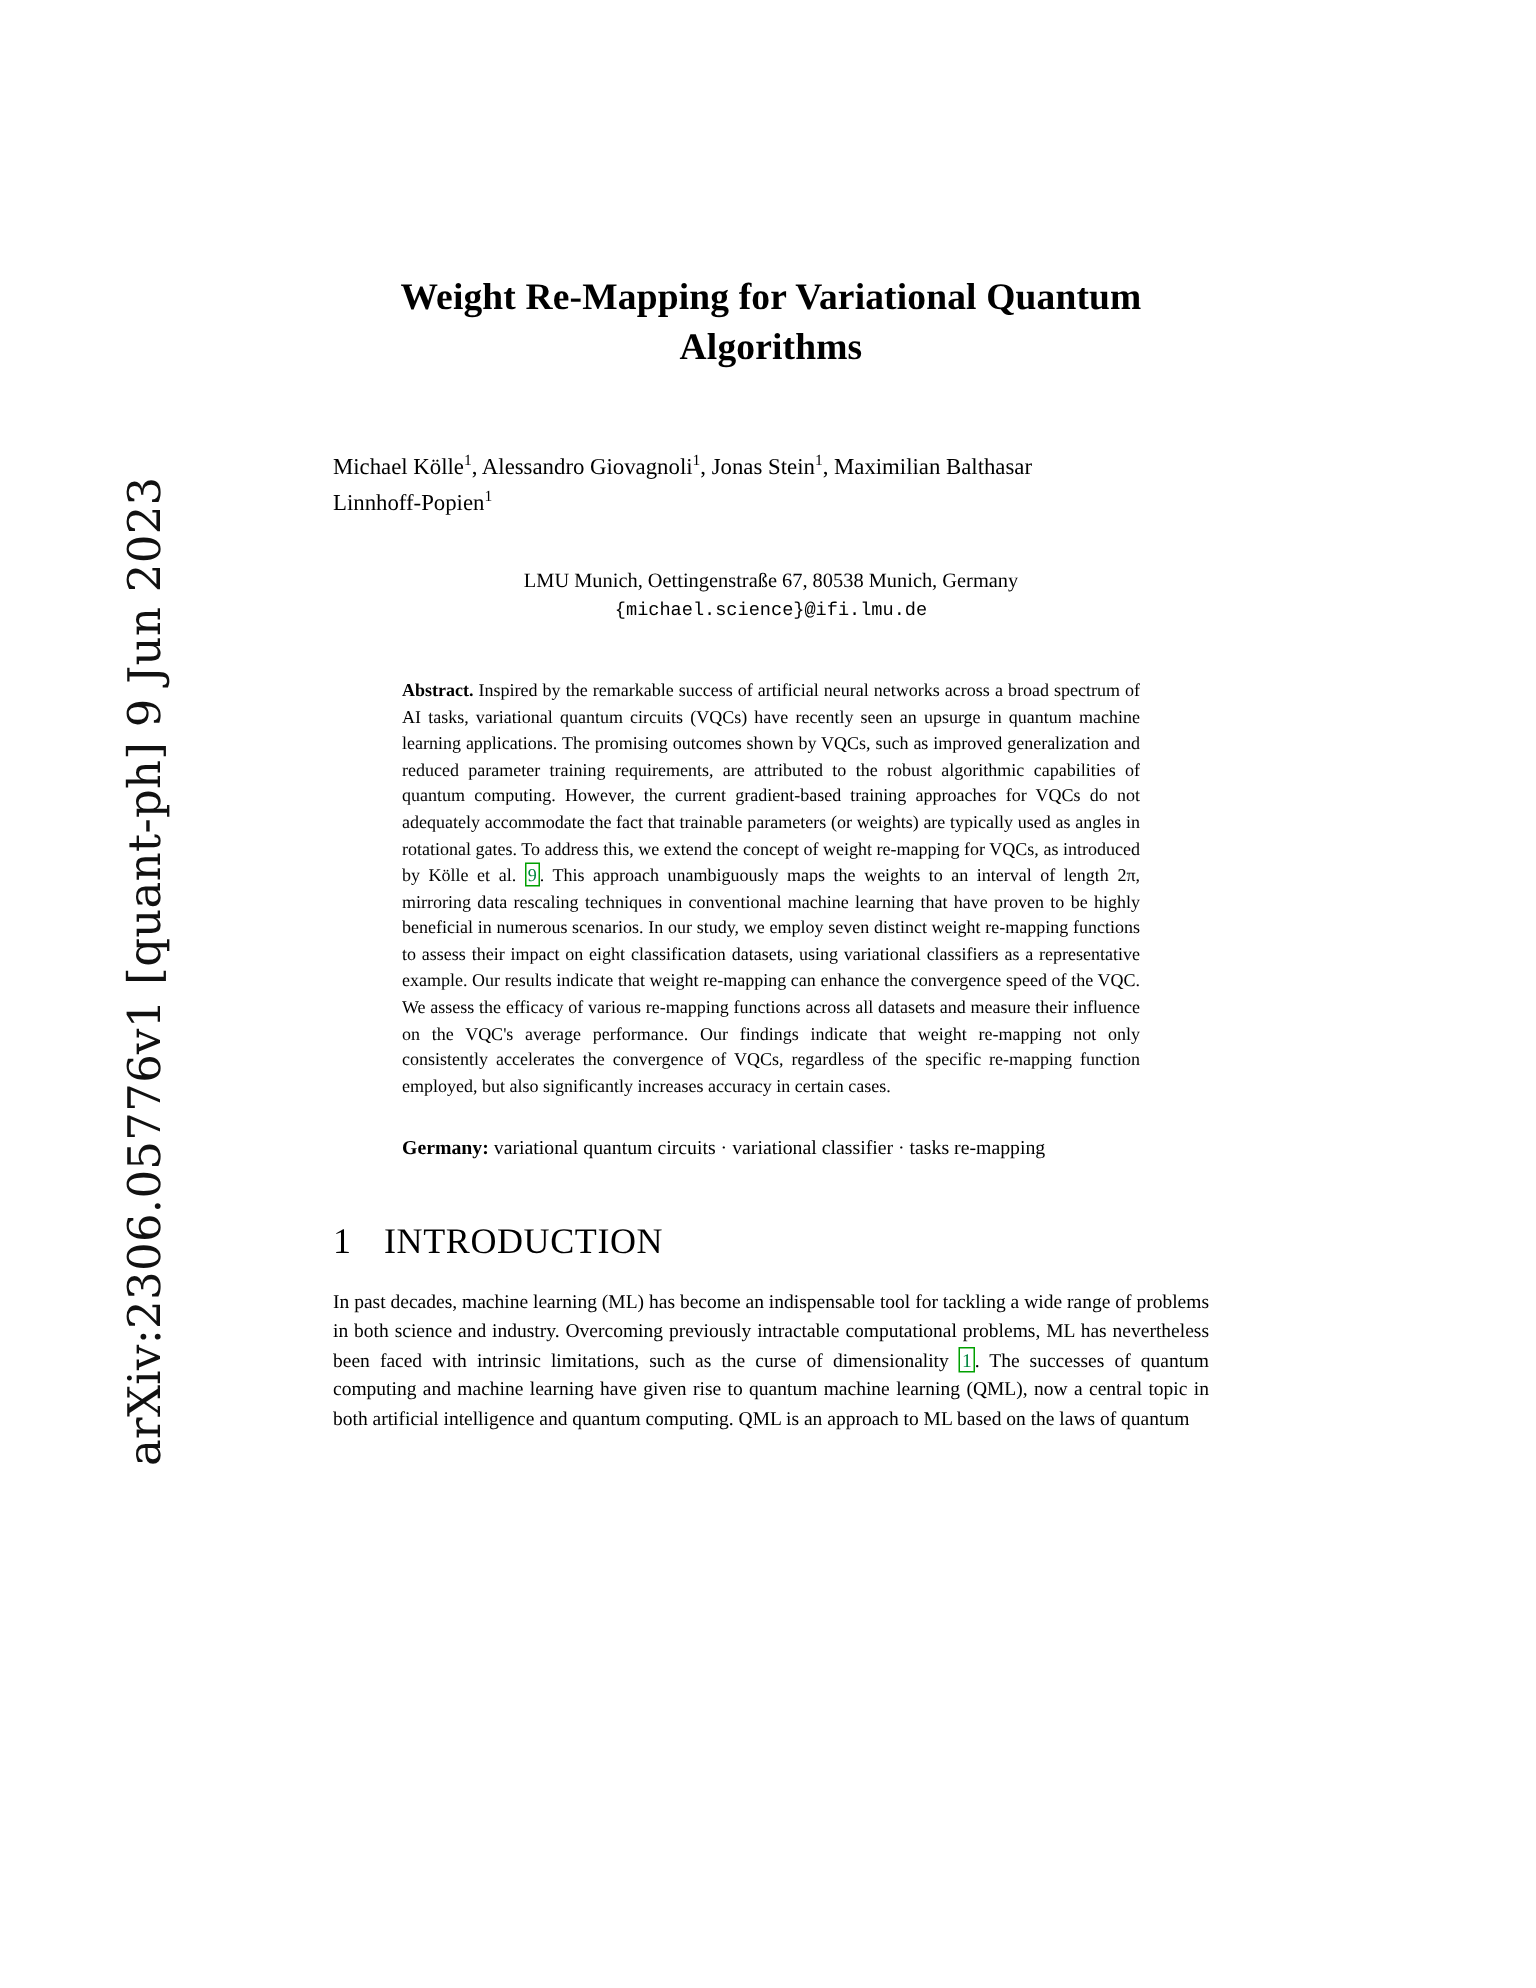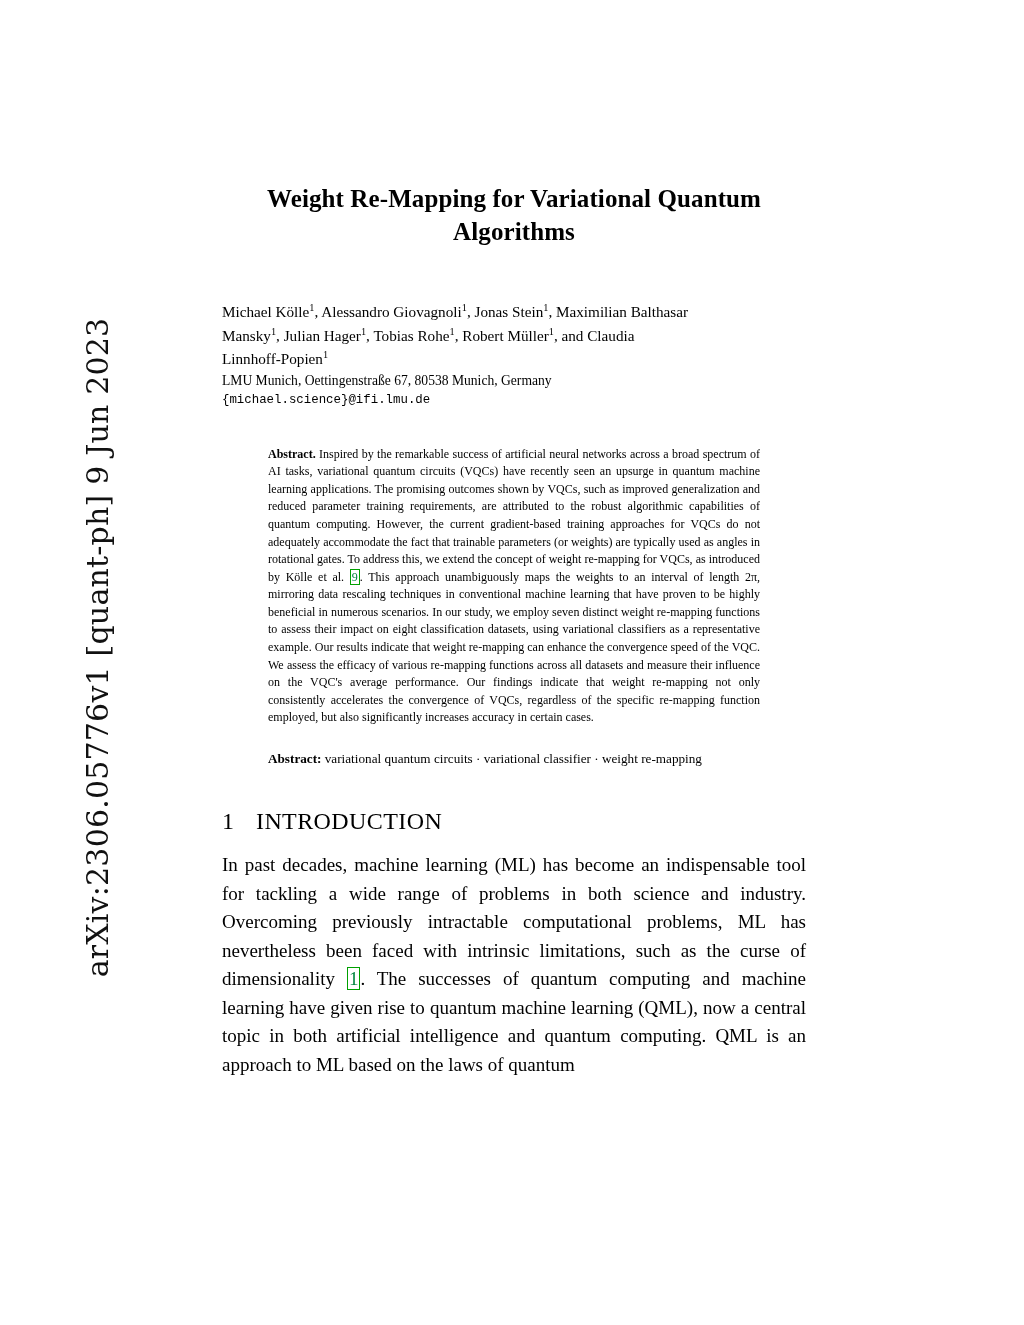--- a/index.html
+++ b/index.html
@@ -118,7 +118,6 @@
 
   <div class="authors">
     <div><span>Michael Kölle<sup>1</sup>, Alessandro Giovagnoli<sup>1</sup>, Jonas Stein<sup>1</sup>, Maximilian Balthasar</span></div>
-    <div><span>Mansky<sup>1</sup>, Julian Hager<sup>1</sup>, Tobias Rohe<sup>1</sup>, Robert Müller<sup>1</sup>, and Claudia</span></div>
     <div><span>Linnhoff-Popien<sup>1</sup></span></div>
   </div>
 

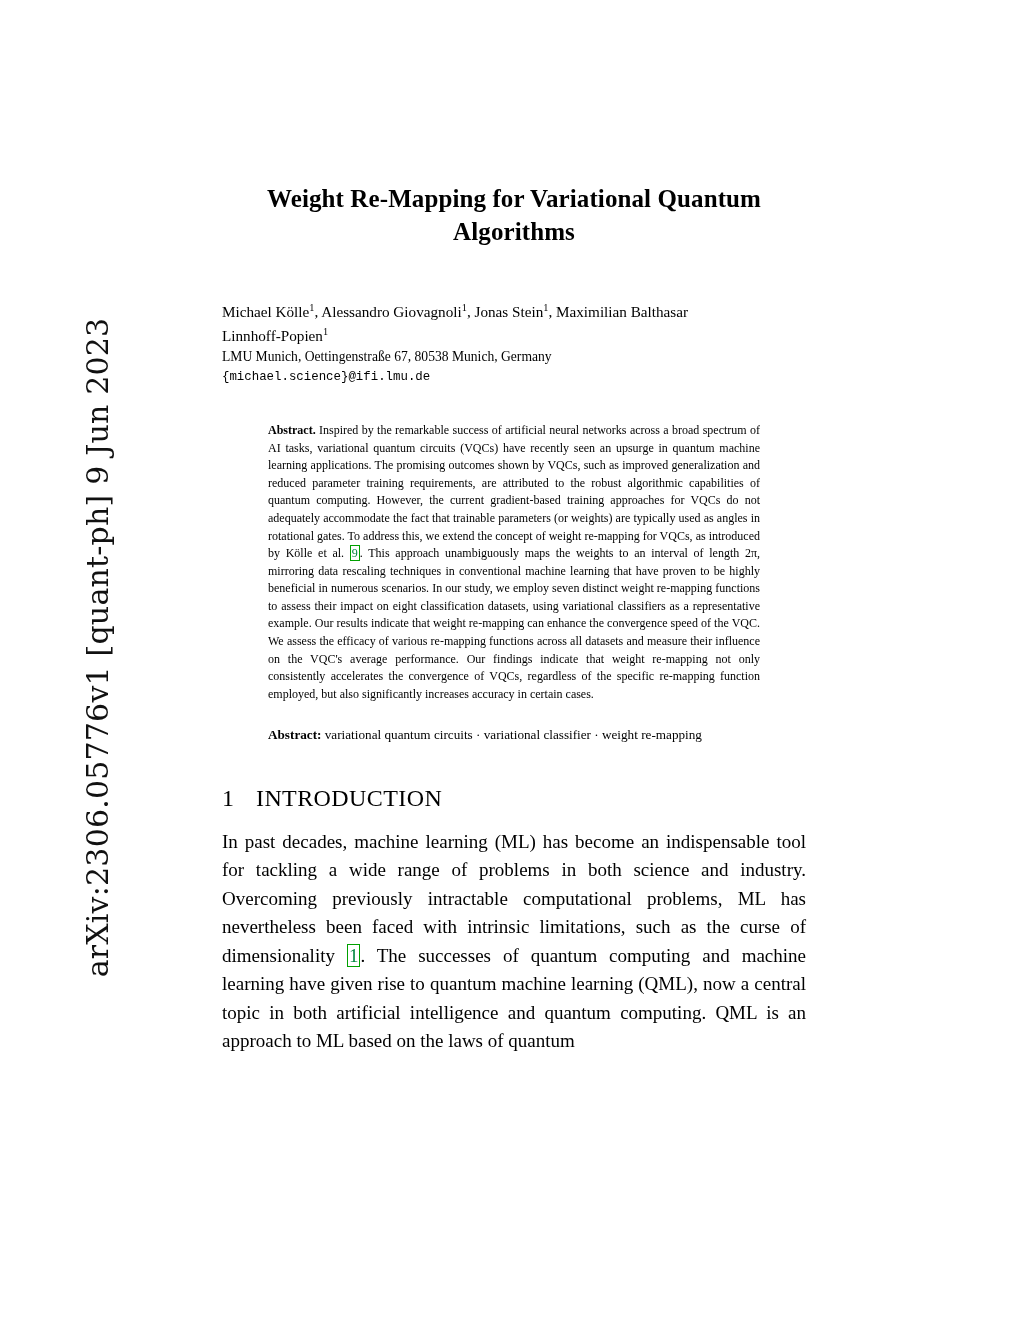--- a/index.html
+++ b/index.html
@@ -56,6 +56,8 @@
   }
 
   .affil {
+    margin-top: 30px;
+    text-align: center;
     font-size: 13.6px;
     line-height: 1.5;
   }

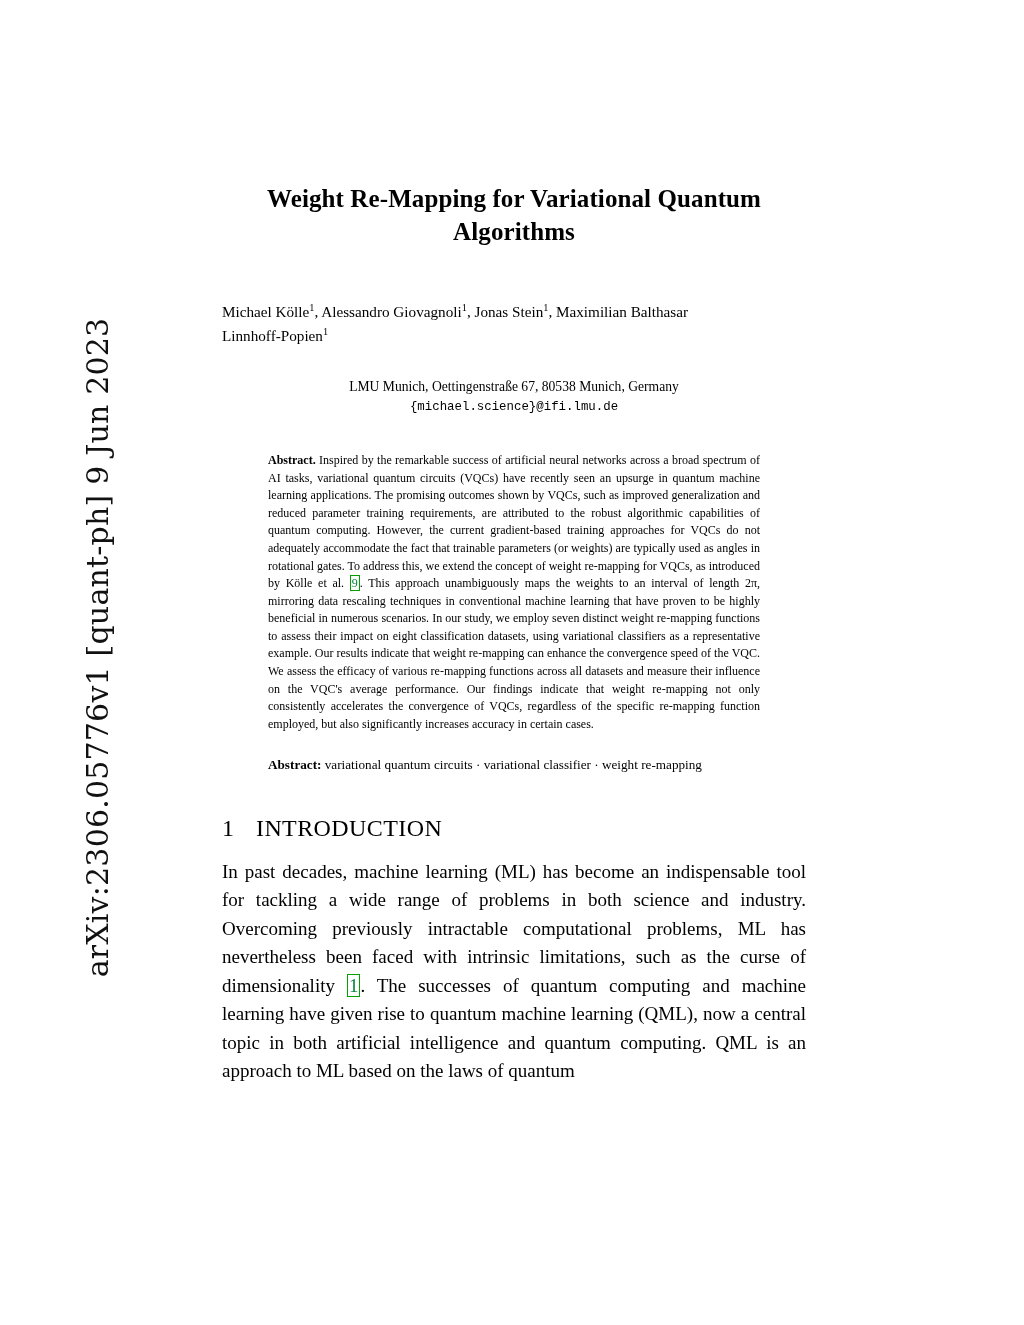--- a/index.html
+++ b/index.html
@@ -134,7 +134,7 @@
   </div>
 
   <div class="keywords">
-    <span class="lead">Abstract:</span>
+    <span class="lead">Germany:</span>
     <span>variational quantum circuits · variational classifier · weight re-mapping</span>
   </div>
 

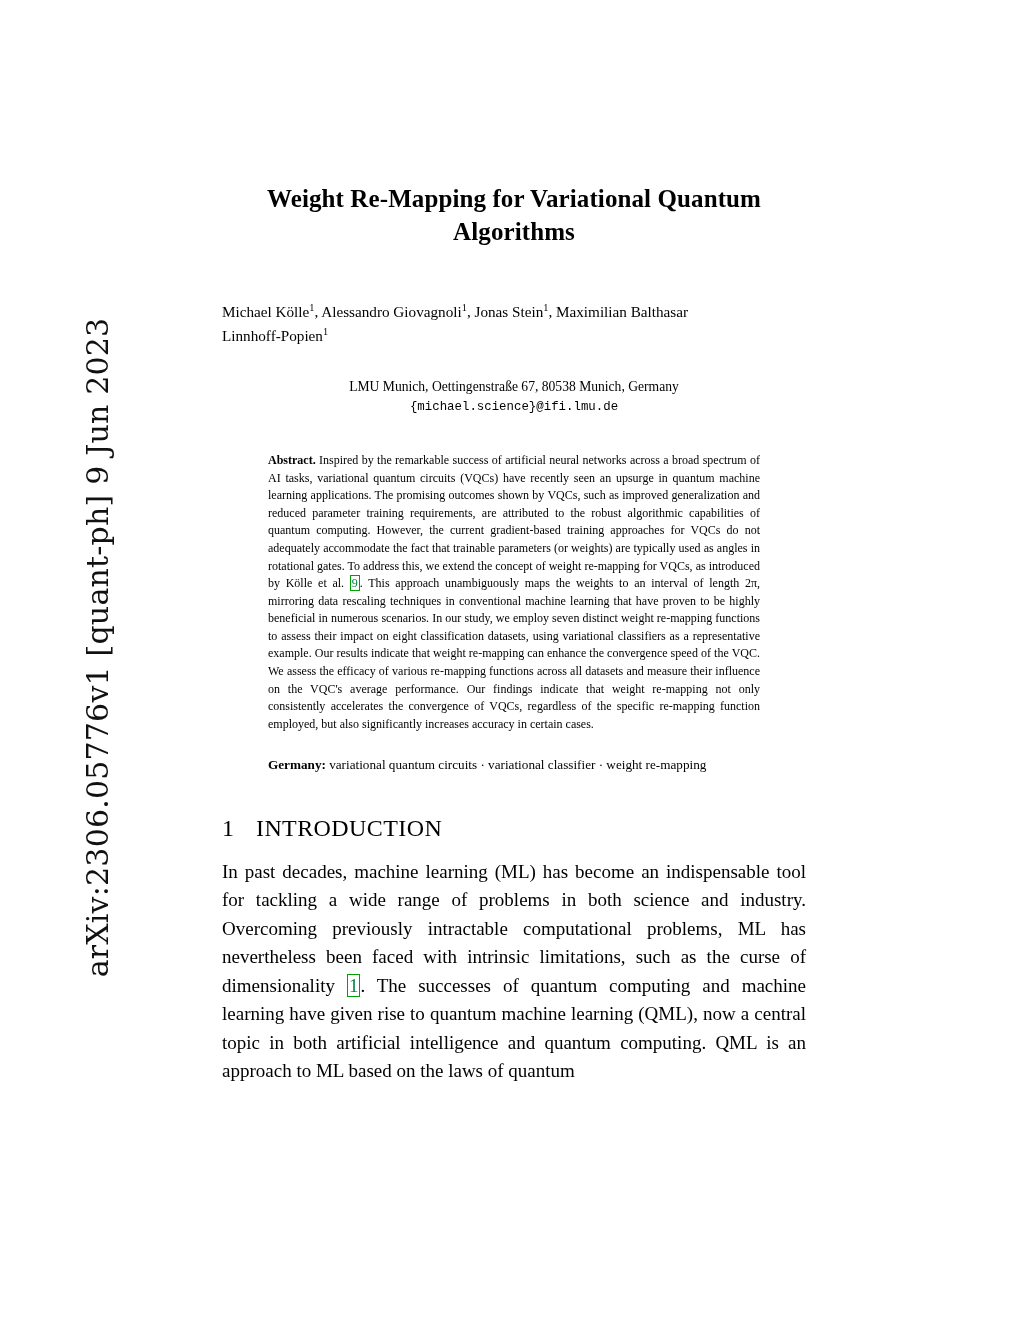--- a/index.html
+++ b/index.html
@@ -135,7 +135,7 @@
 
   <div class="keywords">
     <span class="lead">Germany:</span>
-    <span>variational quantum circuits · variational classifier · weight re-mapping</span>
+    <span>variational quantum circuits · variational classifier · tasks re-mapping</span>
   </div>
 
   <div class="section-head">

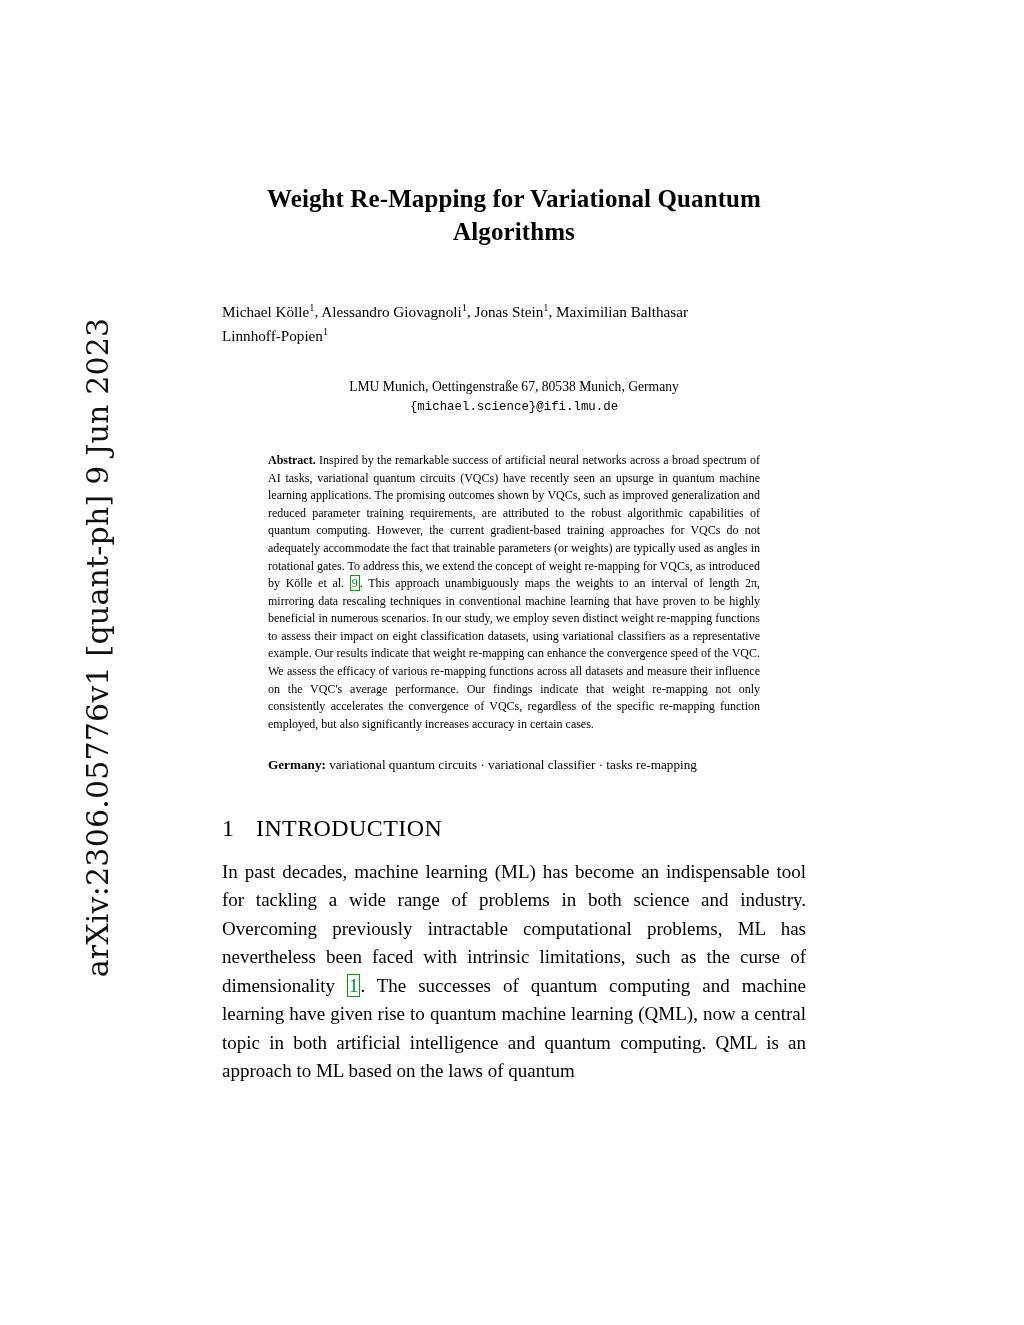--- a/index.html
+++ b/index.html
@@ -96,7 +96,7 @@
 
   .body-par {
     margin-top: 16px;
-    font-size: 19px;
+    font-size: 13px;
     line-height: 1.50;
     text-align: justify;
   }

